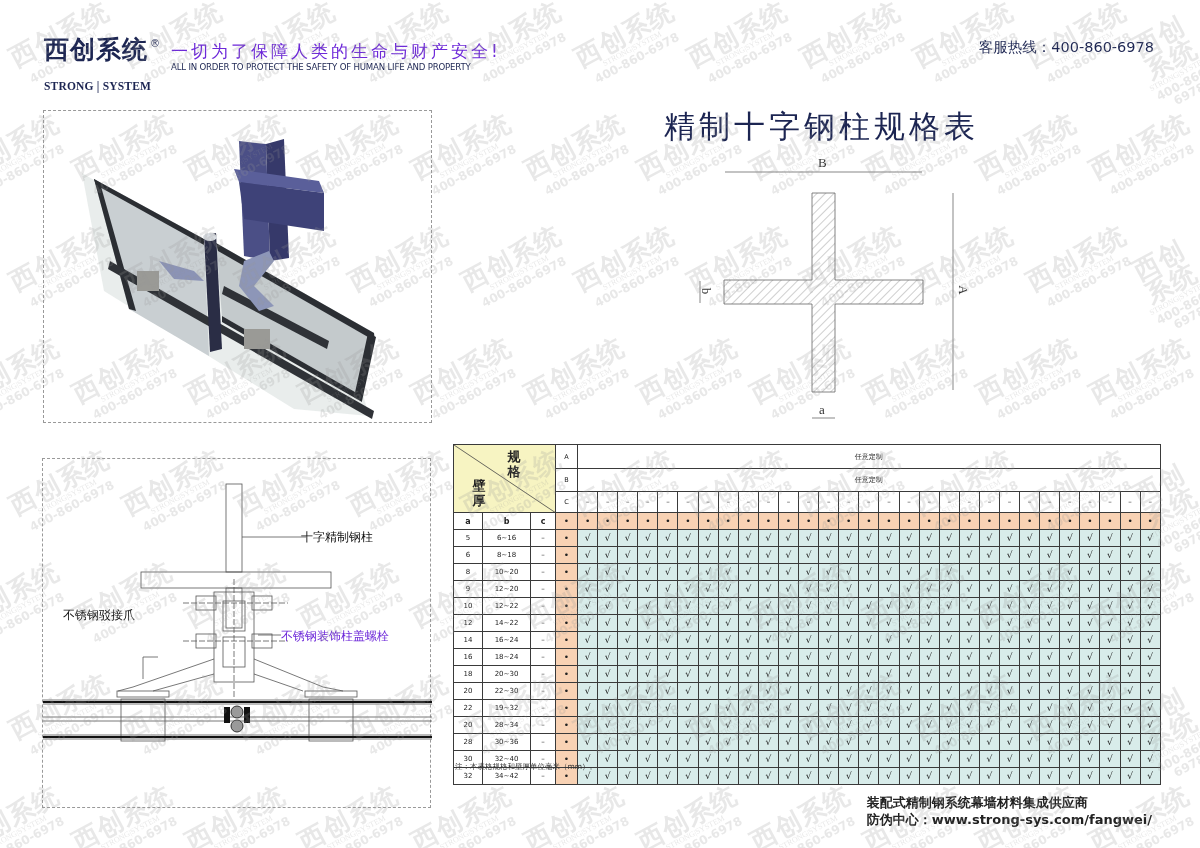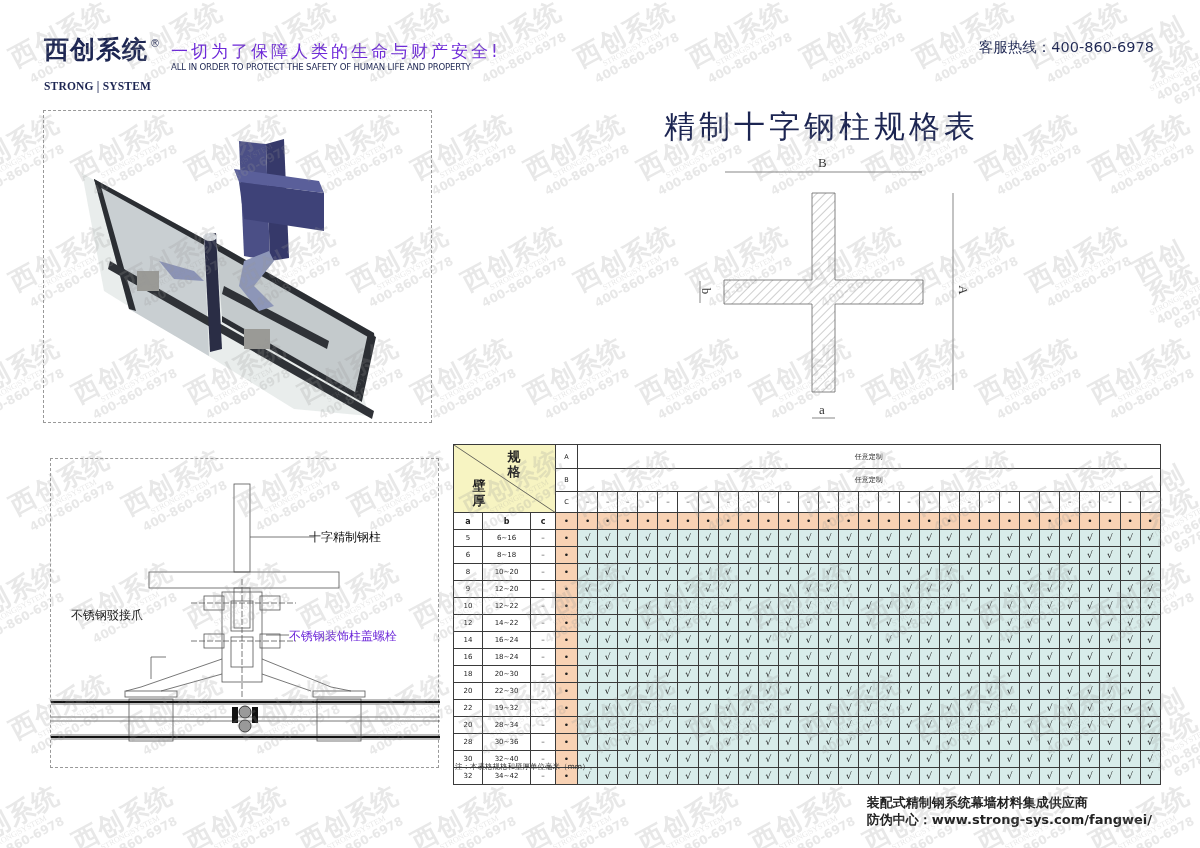--- a/index.html
+++ b/index.html
@@ -26,7 +26,7 @@
 
   .panel { position: absolute; border: 1px dashed #999; }
   .panel-3d { left: 43px; top: 110px; width: 389px; height: 313px; }
-  .panel-section { left: 50px; top: 458px; width: 389px; height: 310px; }
+  .panel-section { left: 42px; top: 458px; width: 389px; height: 350px; }
 
   .cross-diagram { position: absolute; left: 690px; top: 150px; width: 300px; height: 280px; }
 

